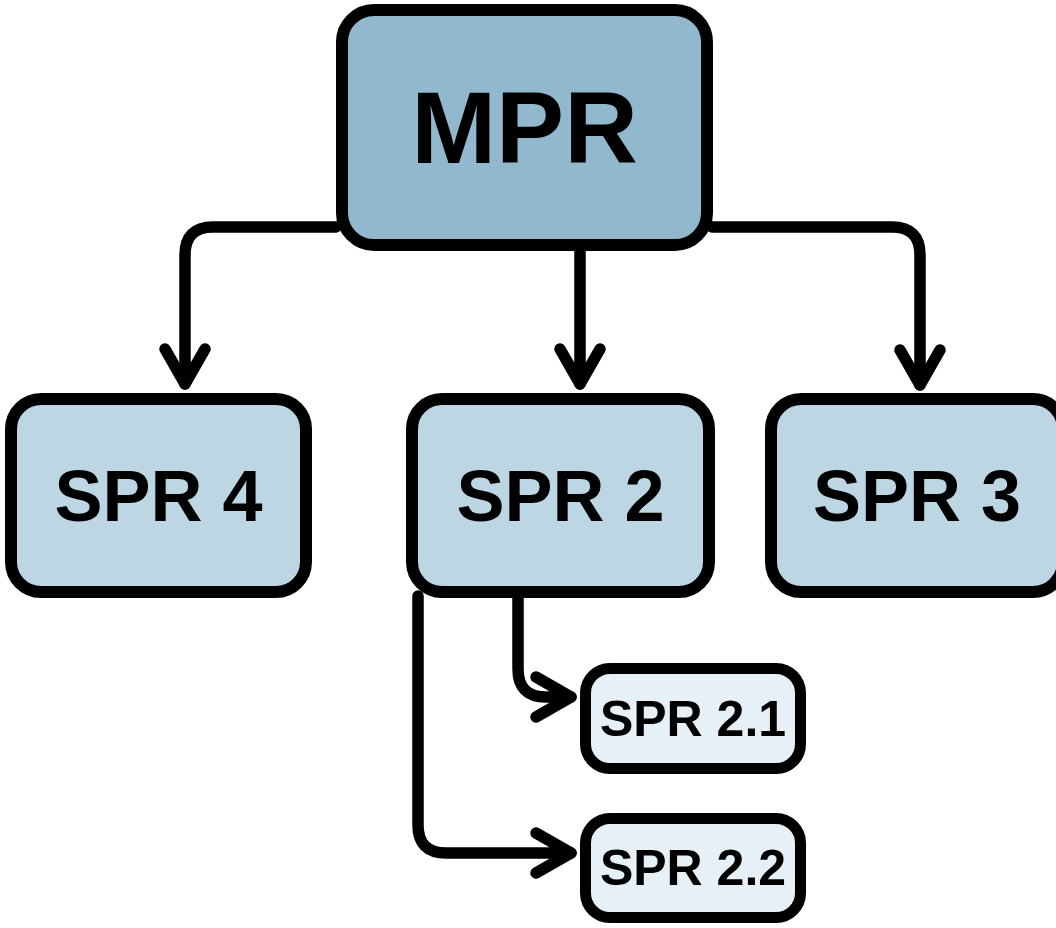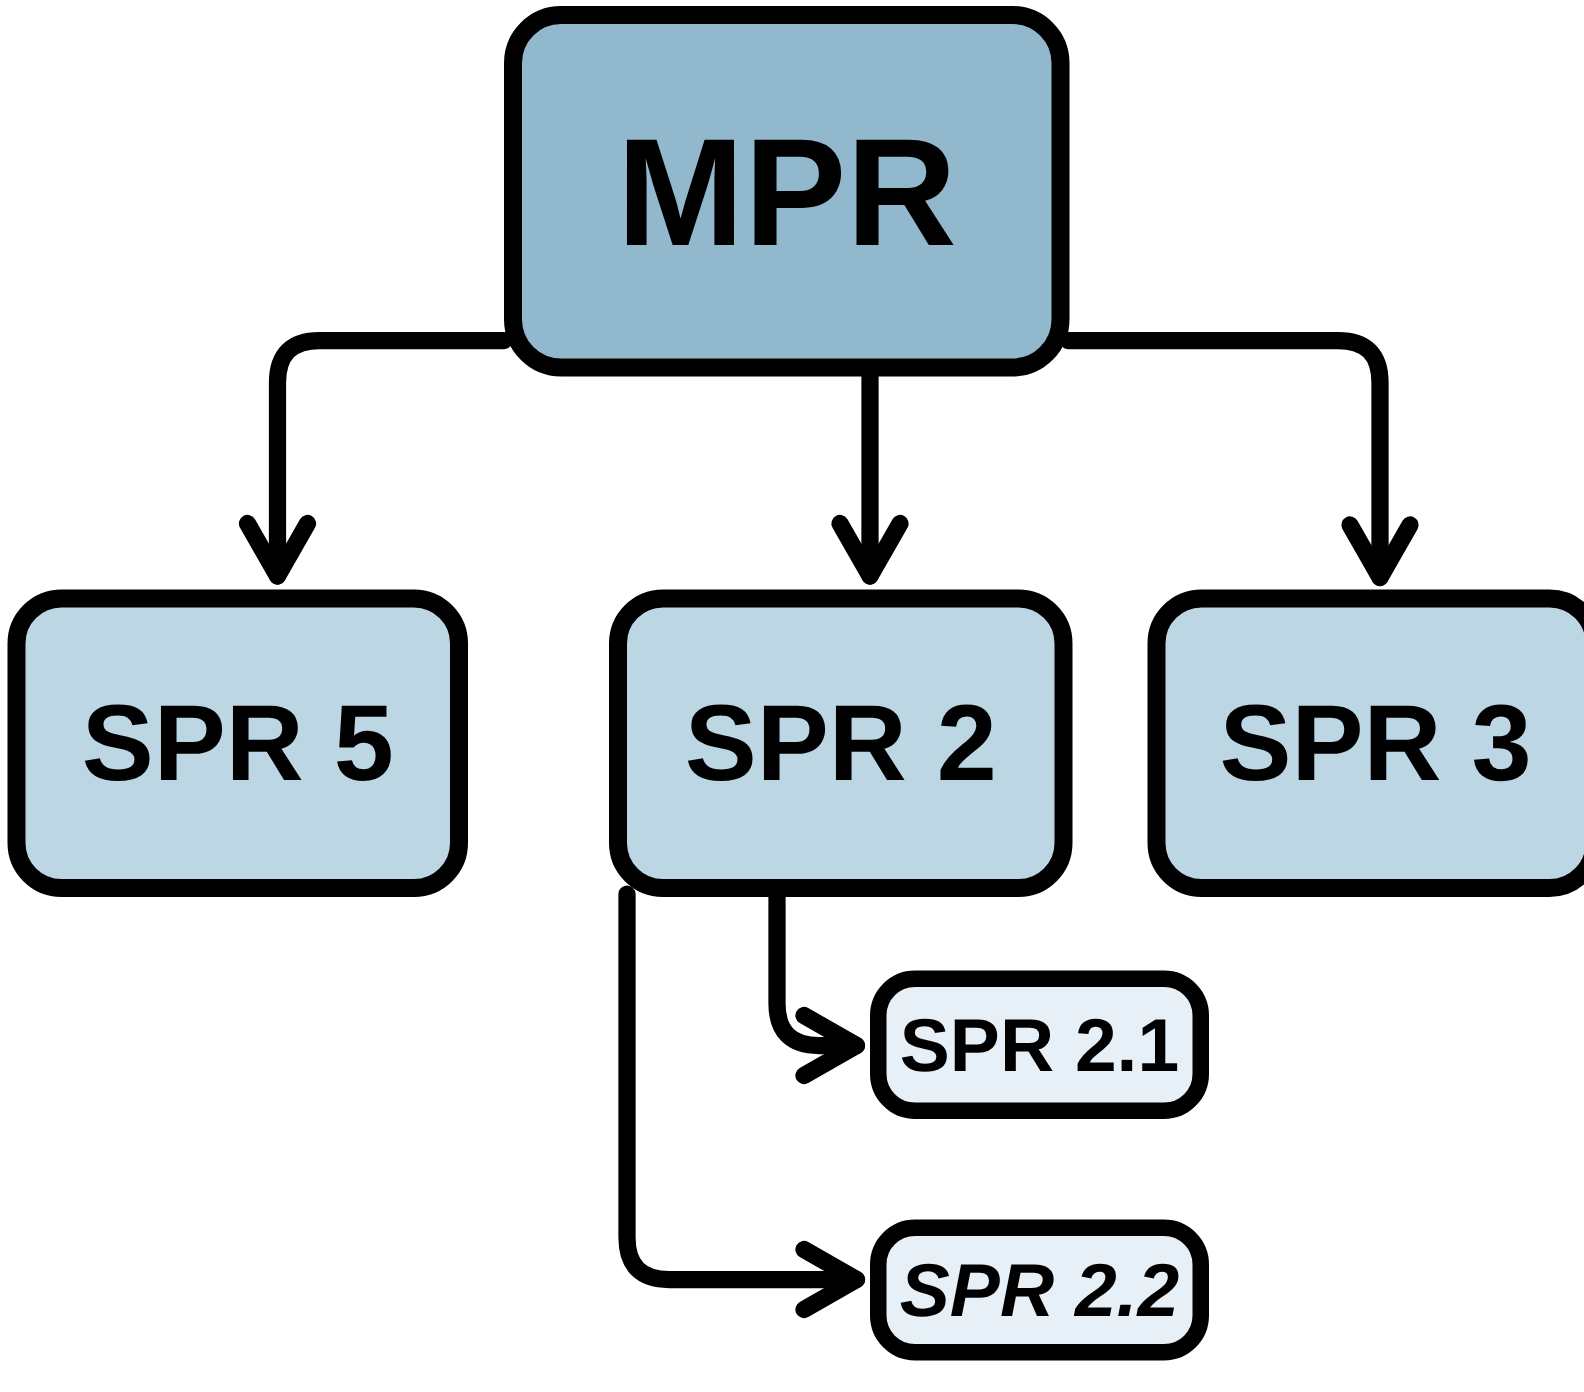--- a/index.html
+++ b/index.html
@@ -107,7 +107,7 @@
   </div>
 
   <div class="node node-child node-child1">
-    <span class="node-label">SPR 5</span>
+    <span class="node-label">SPR 4</span>
   </div>
 
   <div class="node node-child node-child2">

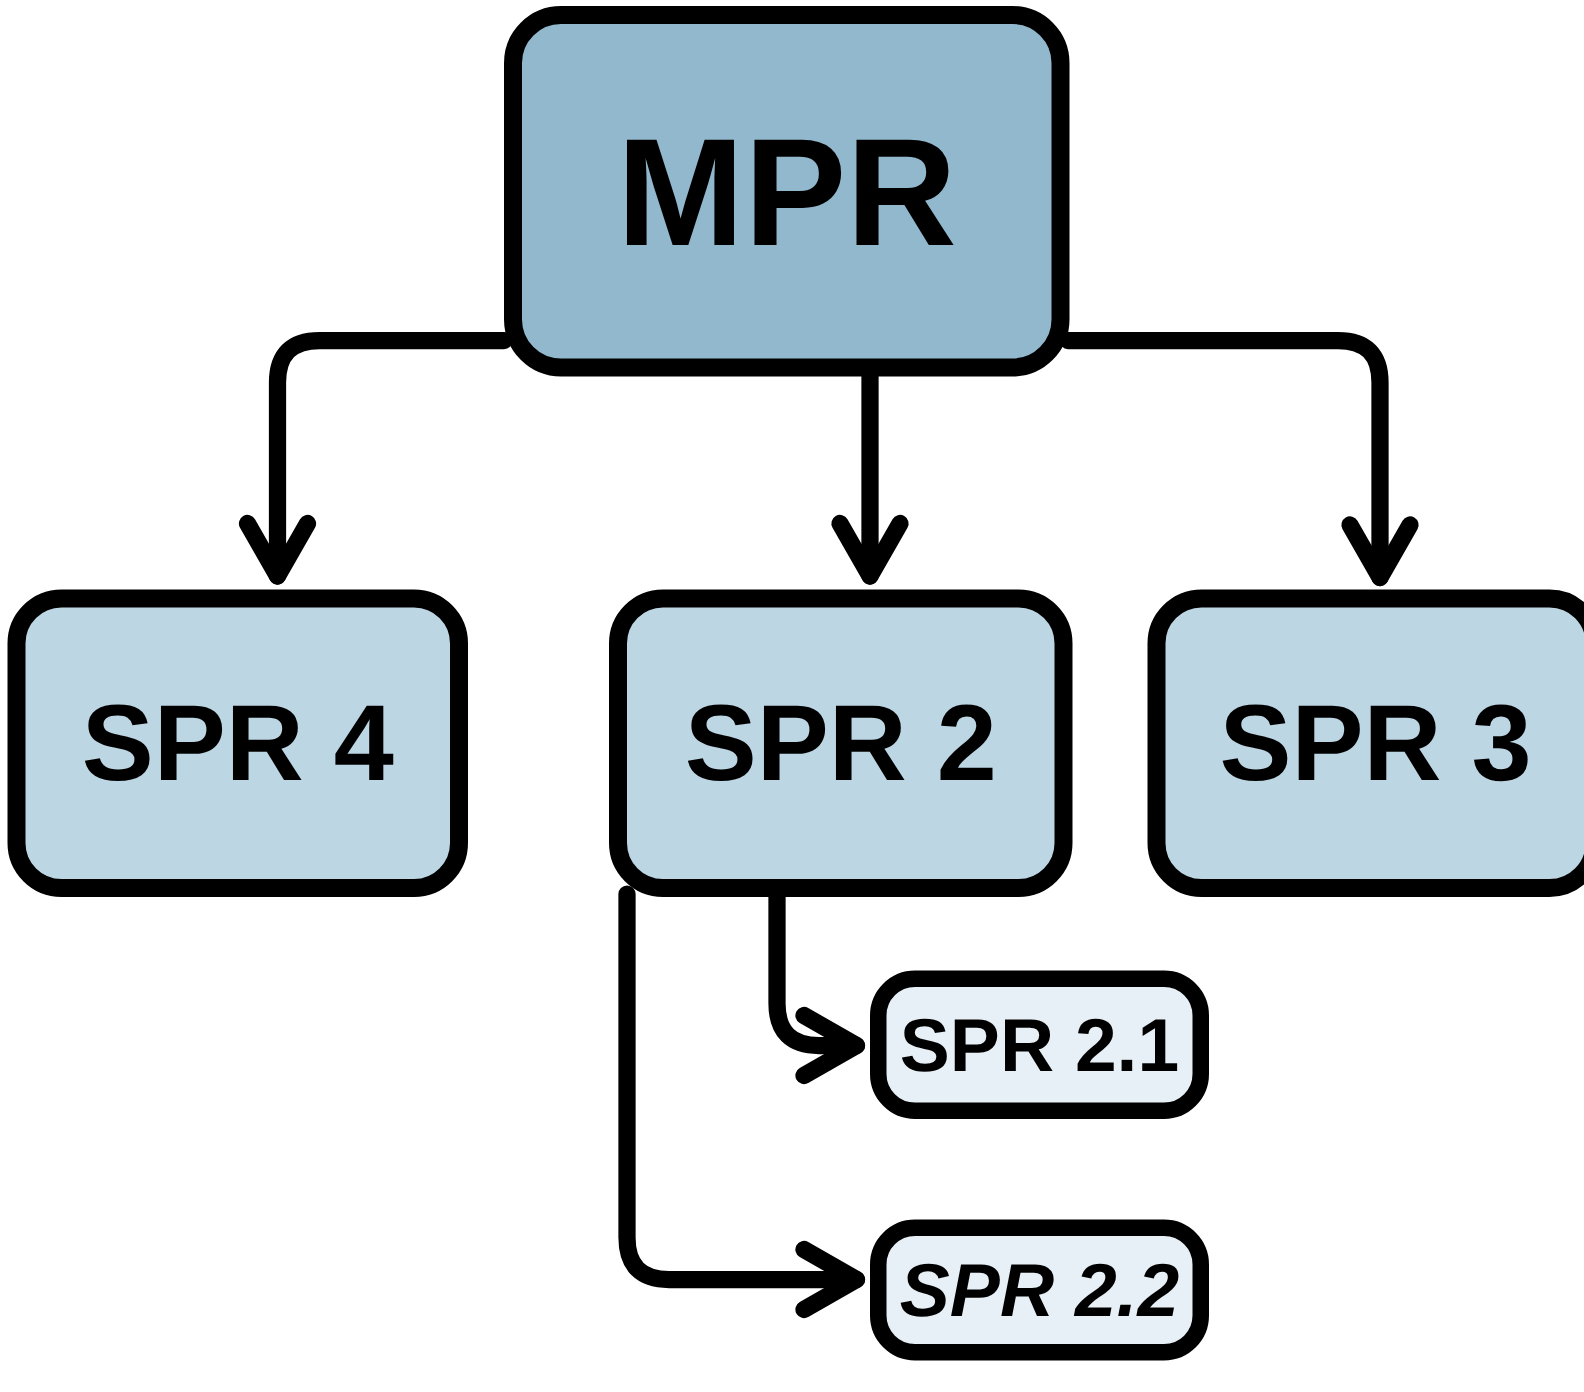--- a/index.html
+++ b/index.html
@@ -80,7 +80,7 @@
     border-radius:30px;
     font-size:50px;
   }
-  .node-grandchild1{top:647px;height:99px;}
+  .node-grandchild1{top:663px;height:111px;}
   .node-grandchild2{top:813px;height:94px;font-style:italic;}
   .node-label{display:block;}
 </style>

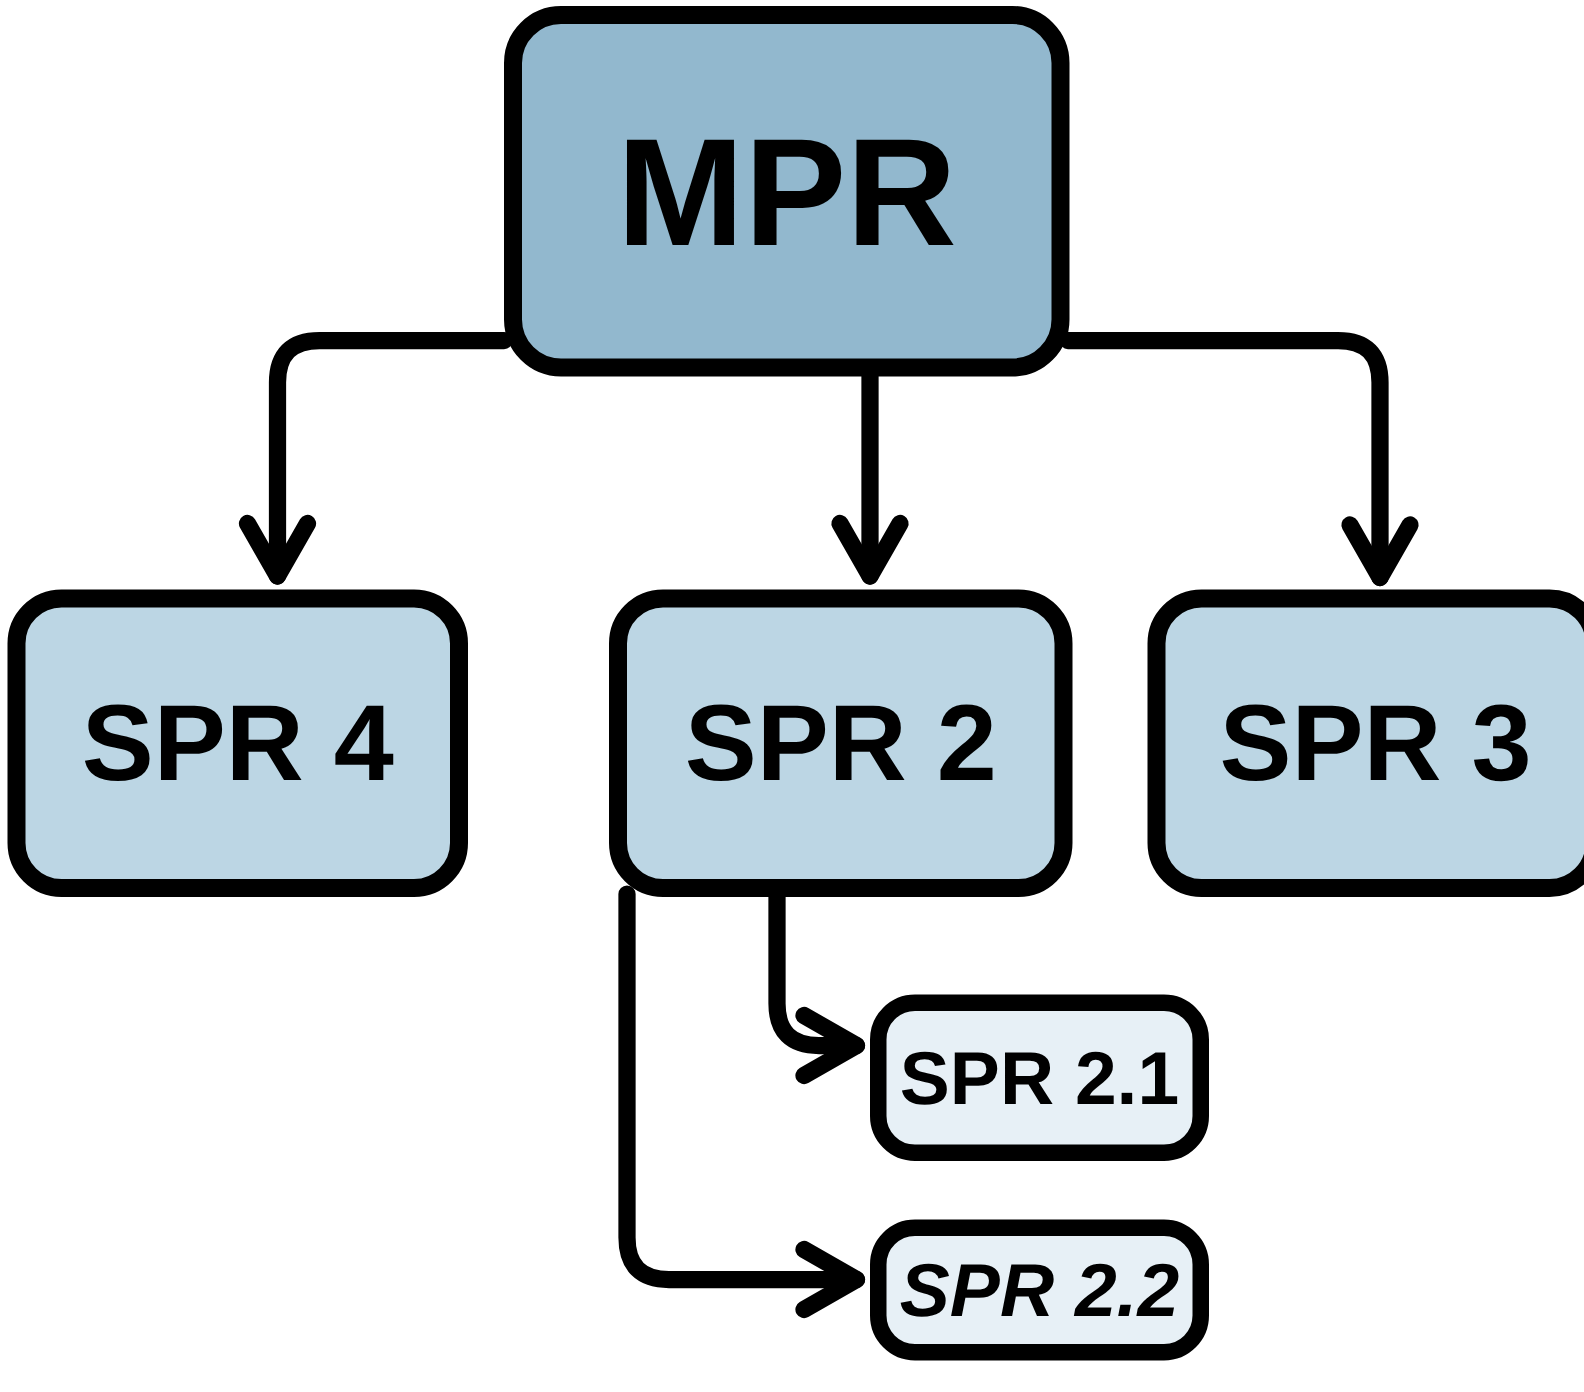--- a/index.html
+++ b/index.html
@@ -81,7 +81,7 @@
     font-size:50px;
   }
   .node-grandchild1{top:663px;height:111px;}
-  .node-grandchild2{top:813px;height:94px;font-style:italic;}
+  .node-grandchild2{top:813px;height:110px;}
   .node-label{display:block;}
 </style>
 </head>

